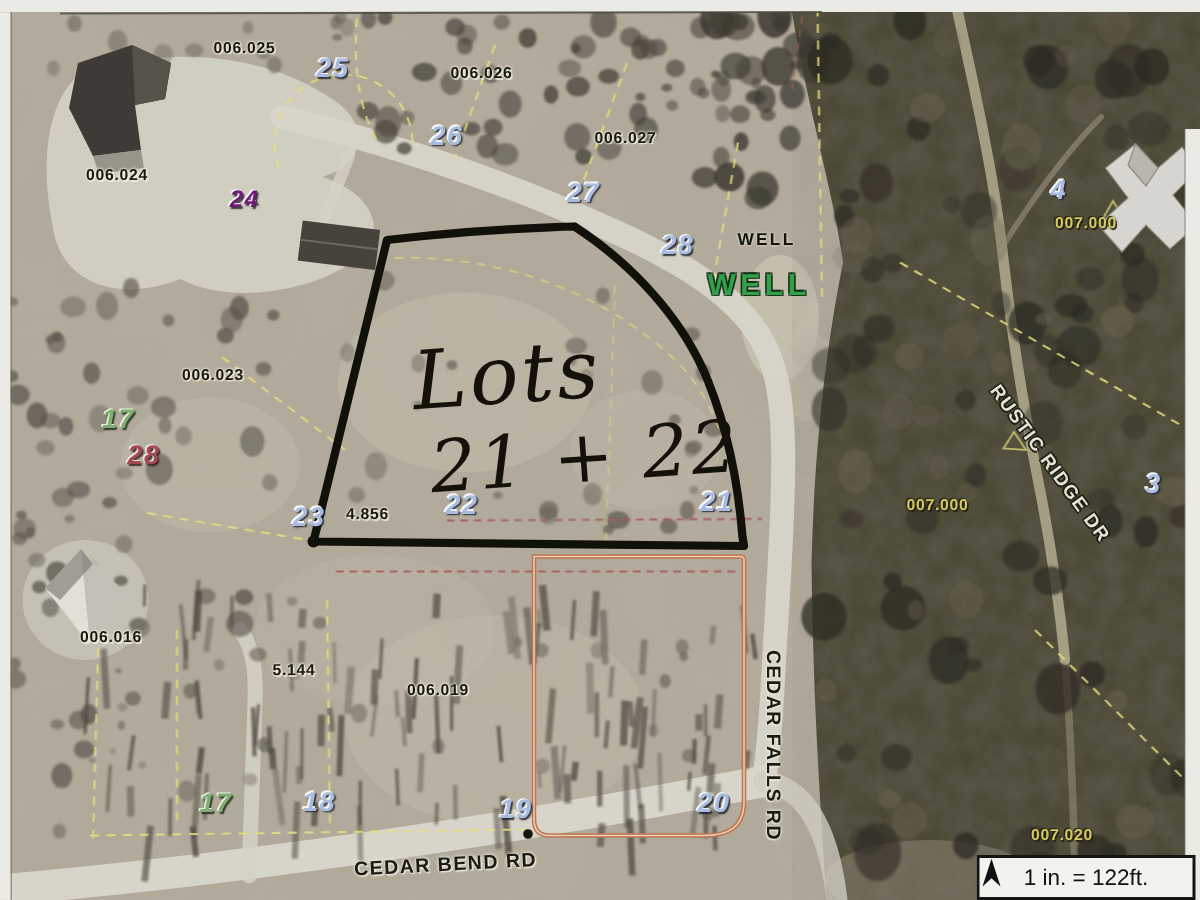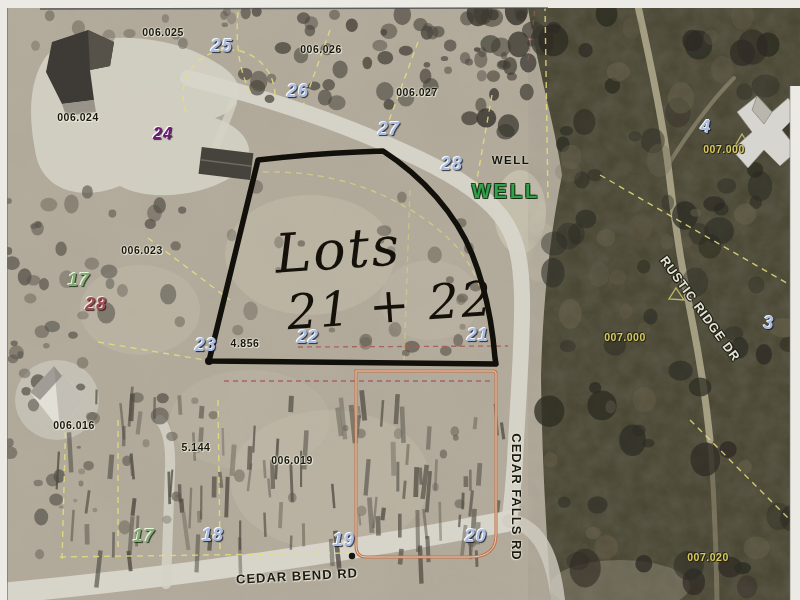--- a/index.html
+++ b/index.html
@@ -611,7 +611,13 @@
   <div class="hand l2" style="left:390px;top:305px;">21 + 22</div>
 </div>
 
-
+<div class="scalebox">
+  <span class="txt">1 in. = 122ft.</span>
+  <svg width="16" height="20" viewBox="0 0 16 20">
+    <path d="M8 0.5 L14 19 L8 13.5 L2 19 Z" fill="#101010"></path>
+  </svg>
 </div>
 
+</div>
+
 </body></html>

